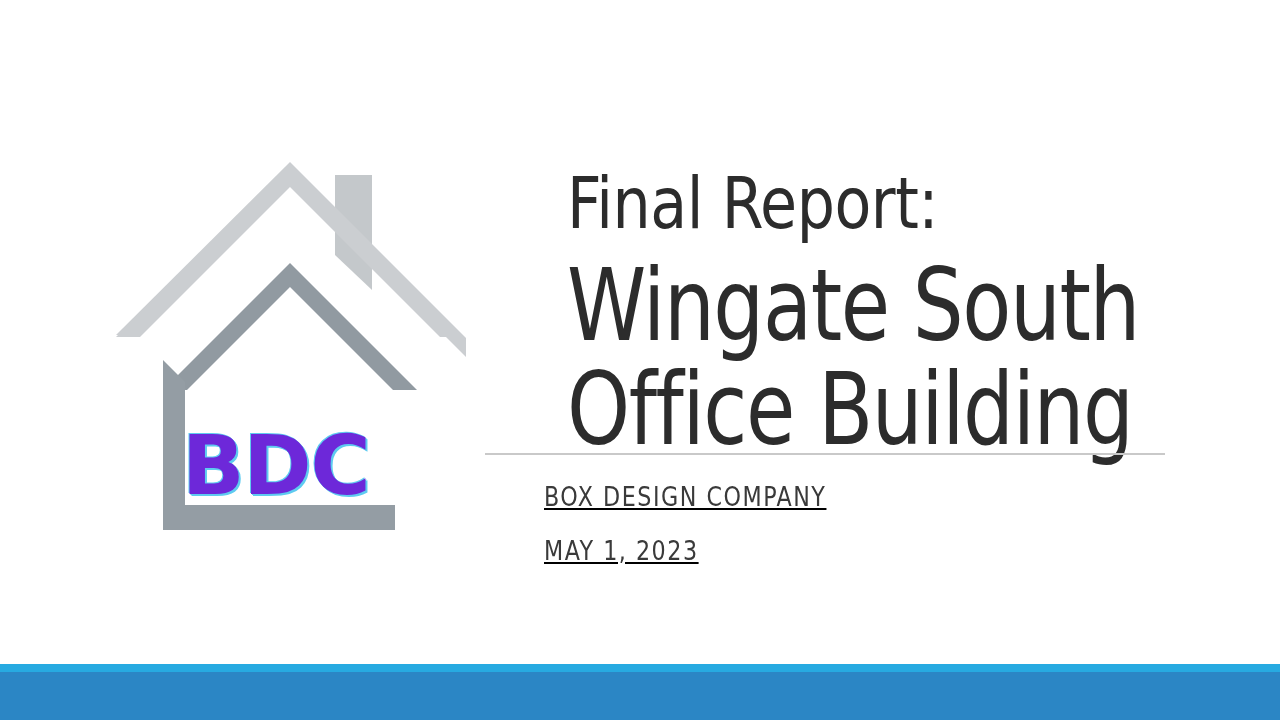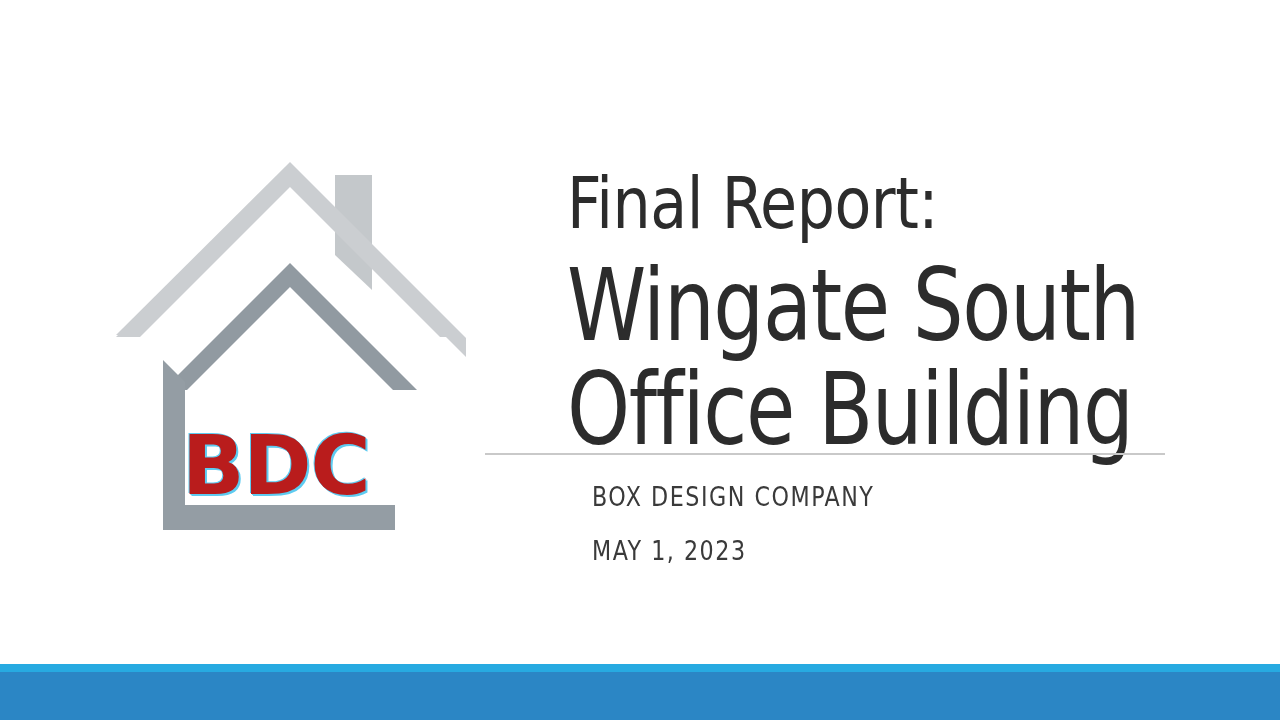--- a/index.html
+++ b/index.html
@@ -140,7 +140,7 @@
 
       <path d="M53 205 L75 227 L75 350 L285 350 L285 375 L53 375 Z" fill="#949DA4"></path>
     </svg>
-    <div id="logo-wordmark" style="color: #b91c1c; text-shadow: rgb(94, 203, 240) 1px 1px 0px, rgb(94, 203, 240) 2px 2px 0px, rgb(94, 203, 240) -1px -1px 0px;">BDC</div>
+    <div id="logo-wordmark" style="color: #6d28d9; text-shadow: rgb(94, 203, 240) 1px 1px 0px, rgb(94, 203, 240) 2px 2px 0px, rgb(94, 203, 240) -1px -1px 0px;">BDC</div>
   </div>
 
   <div id="title-block">

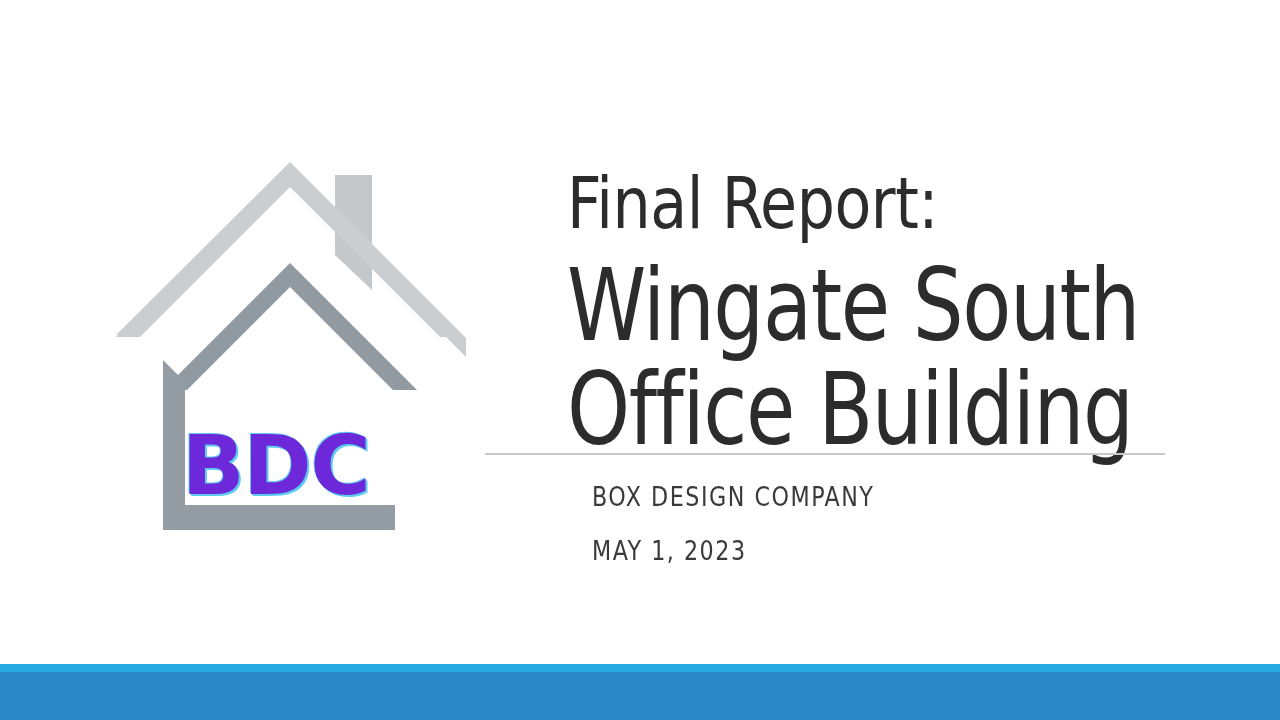--- a/index.html
+++ b/index.html
@@ -87,9 +87,10 @@
 
   #subtitle-block {
     position: absolute;
-    left: 592px;
+    left: 544px;
     top: 470px;
     width: 620px;
+    text-decoration: underline;
   }
   .subtitle-line {
     color: #3A3A3A;

